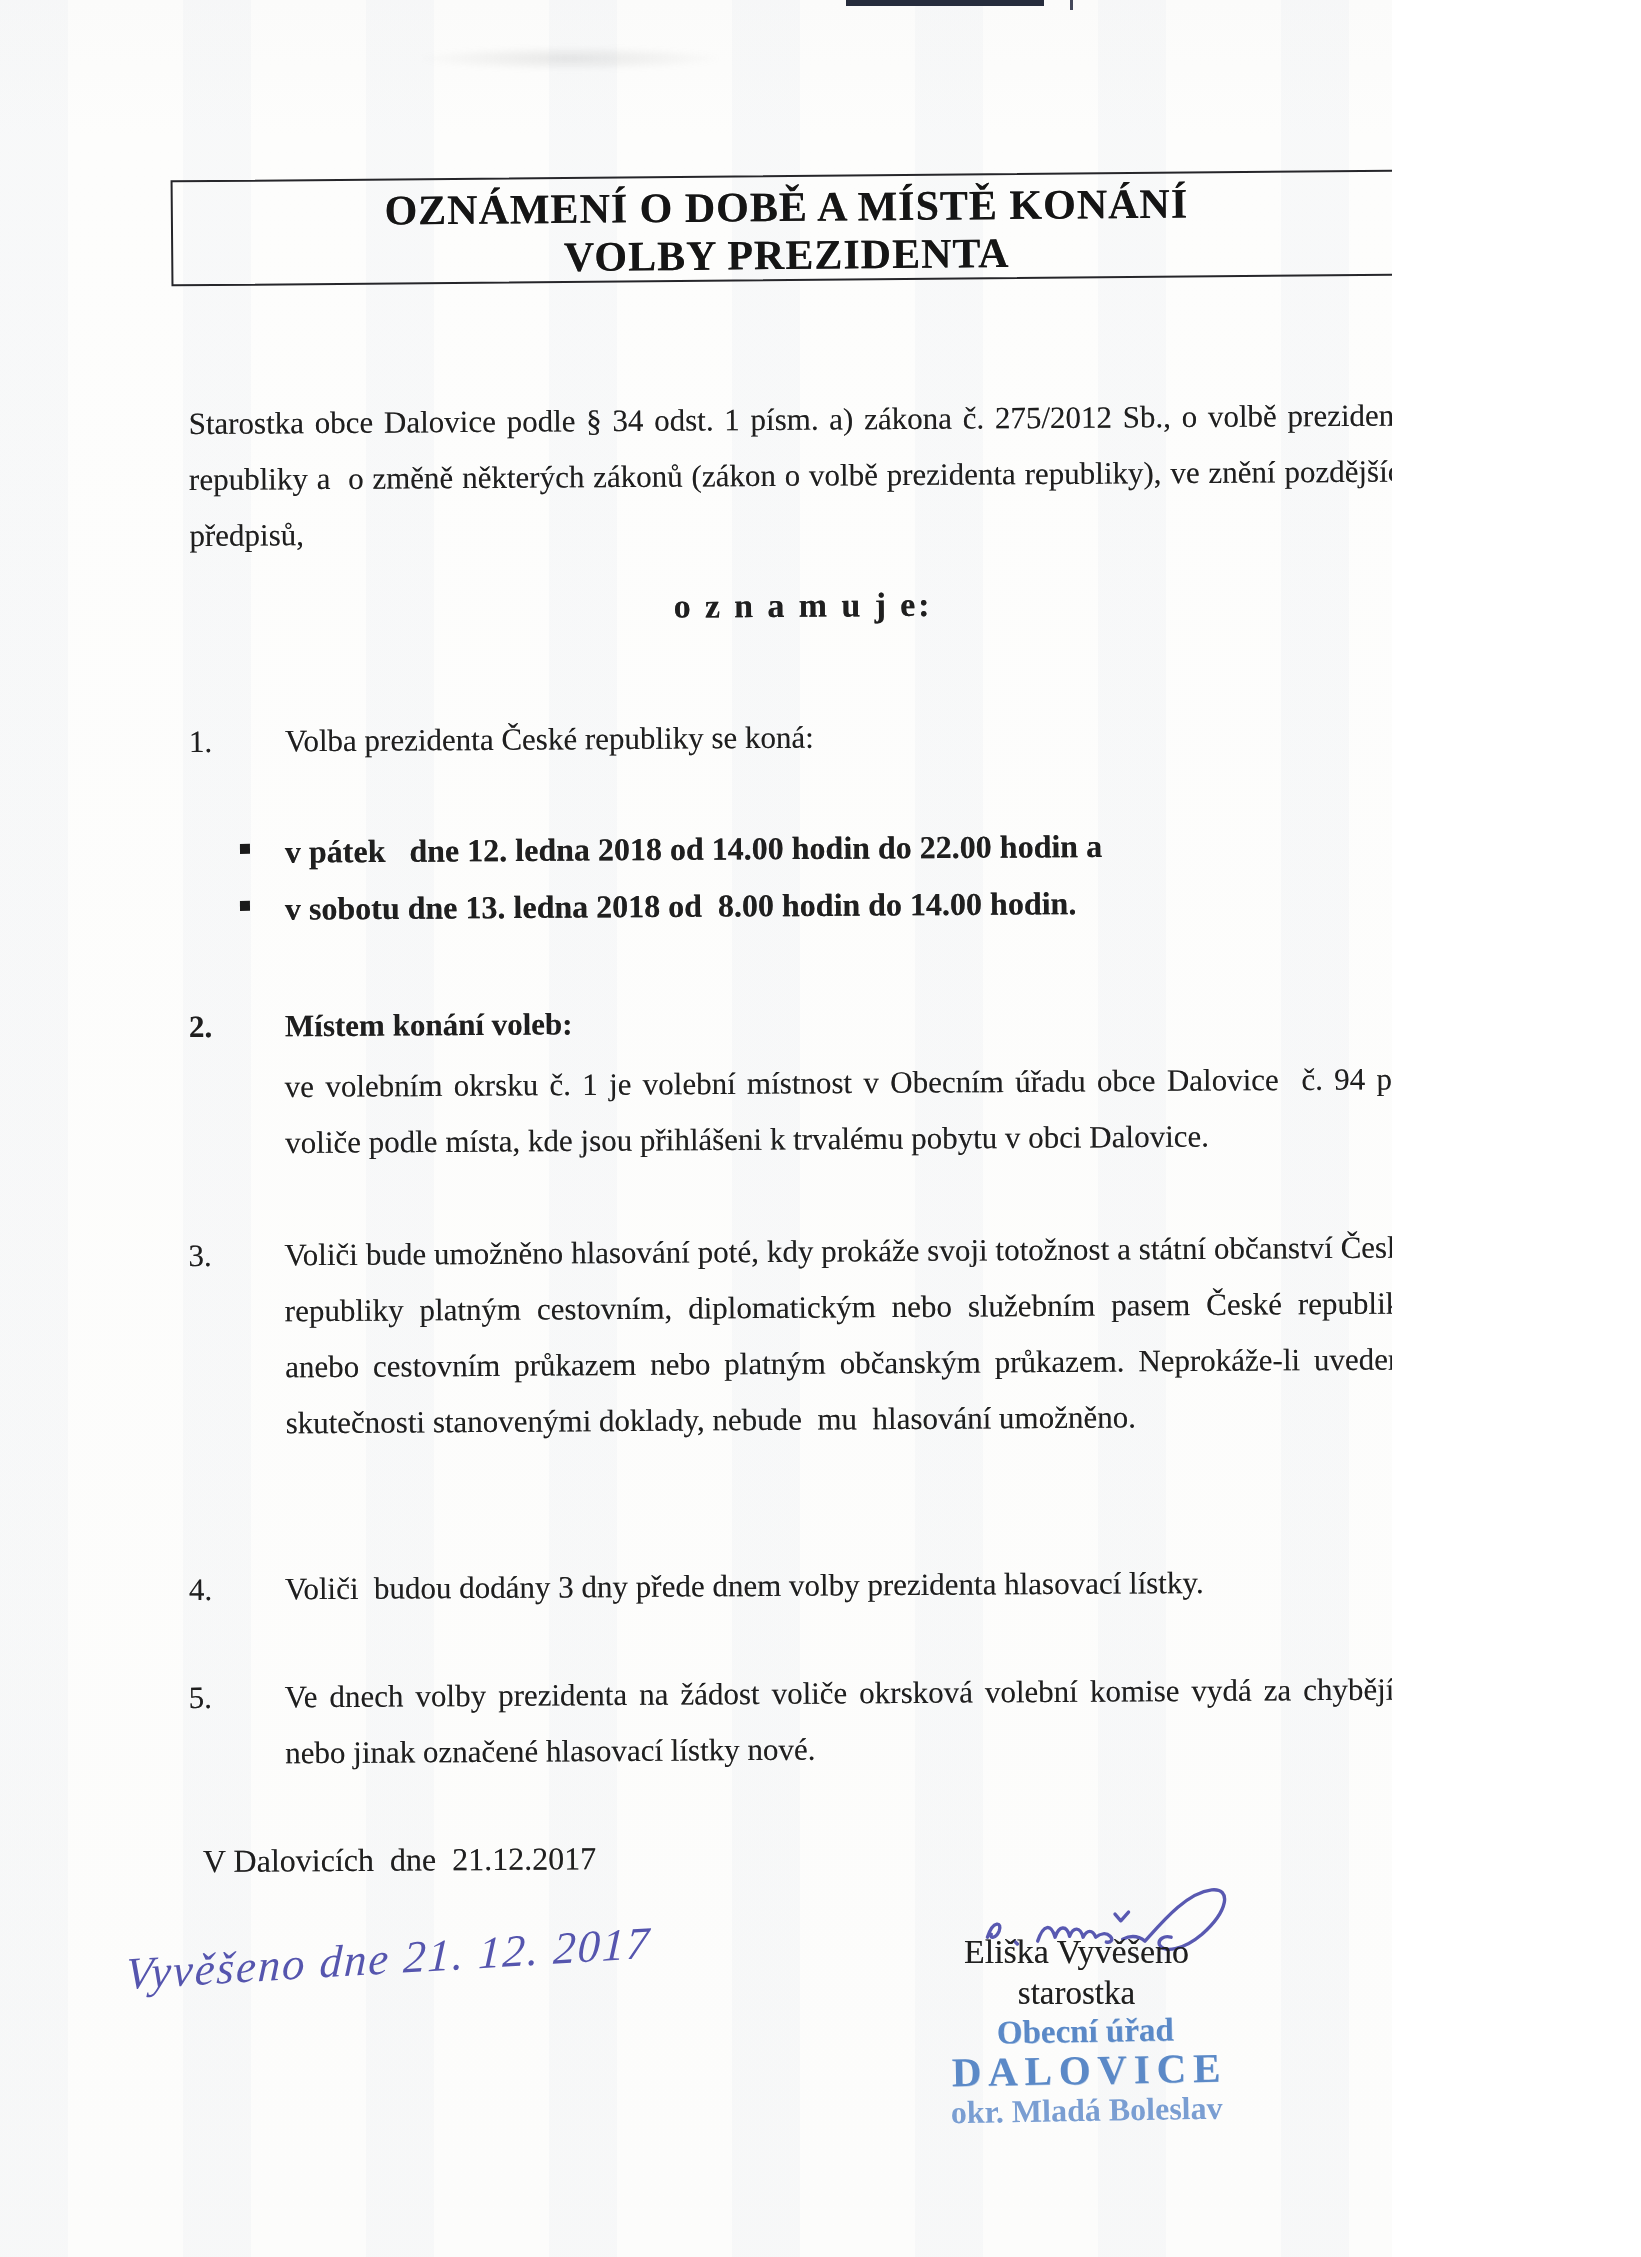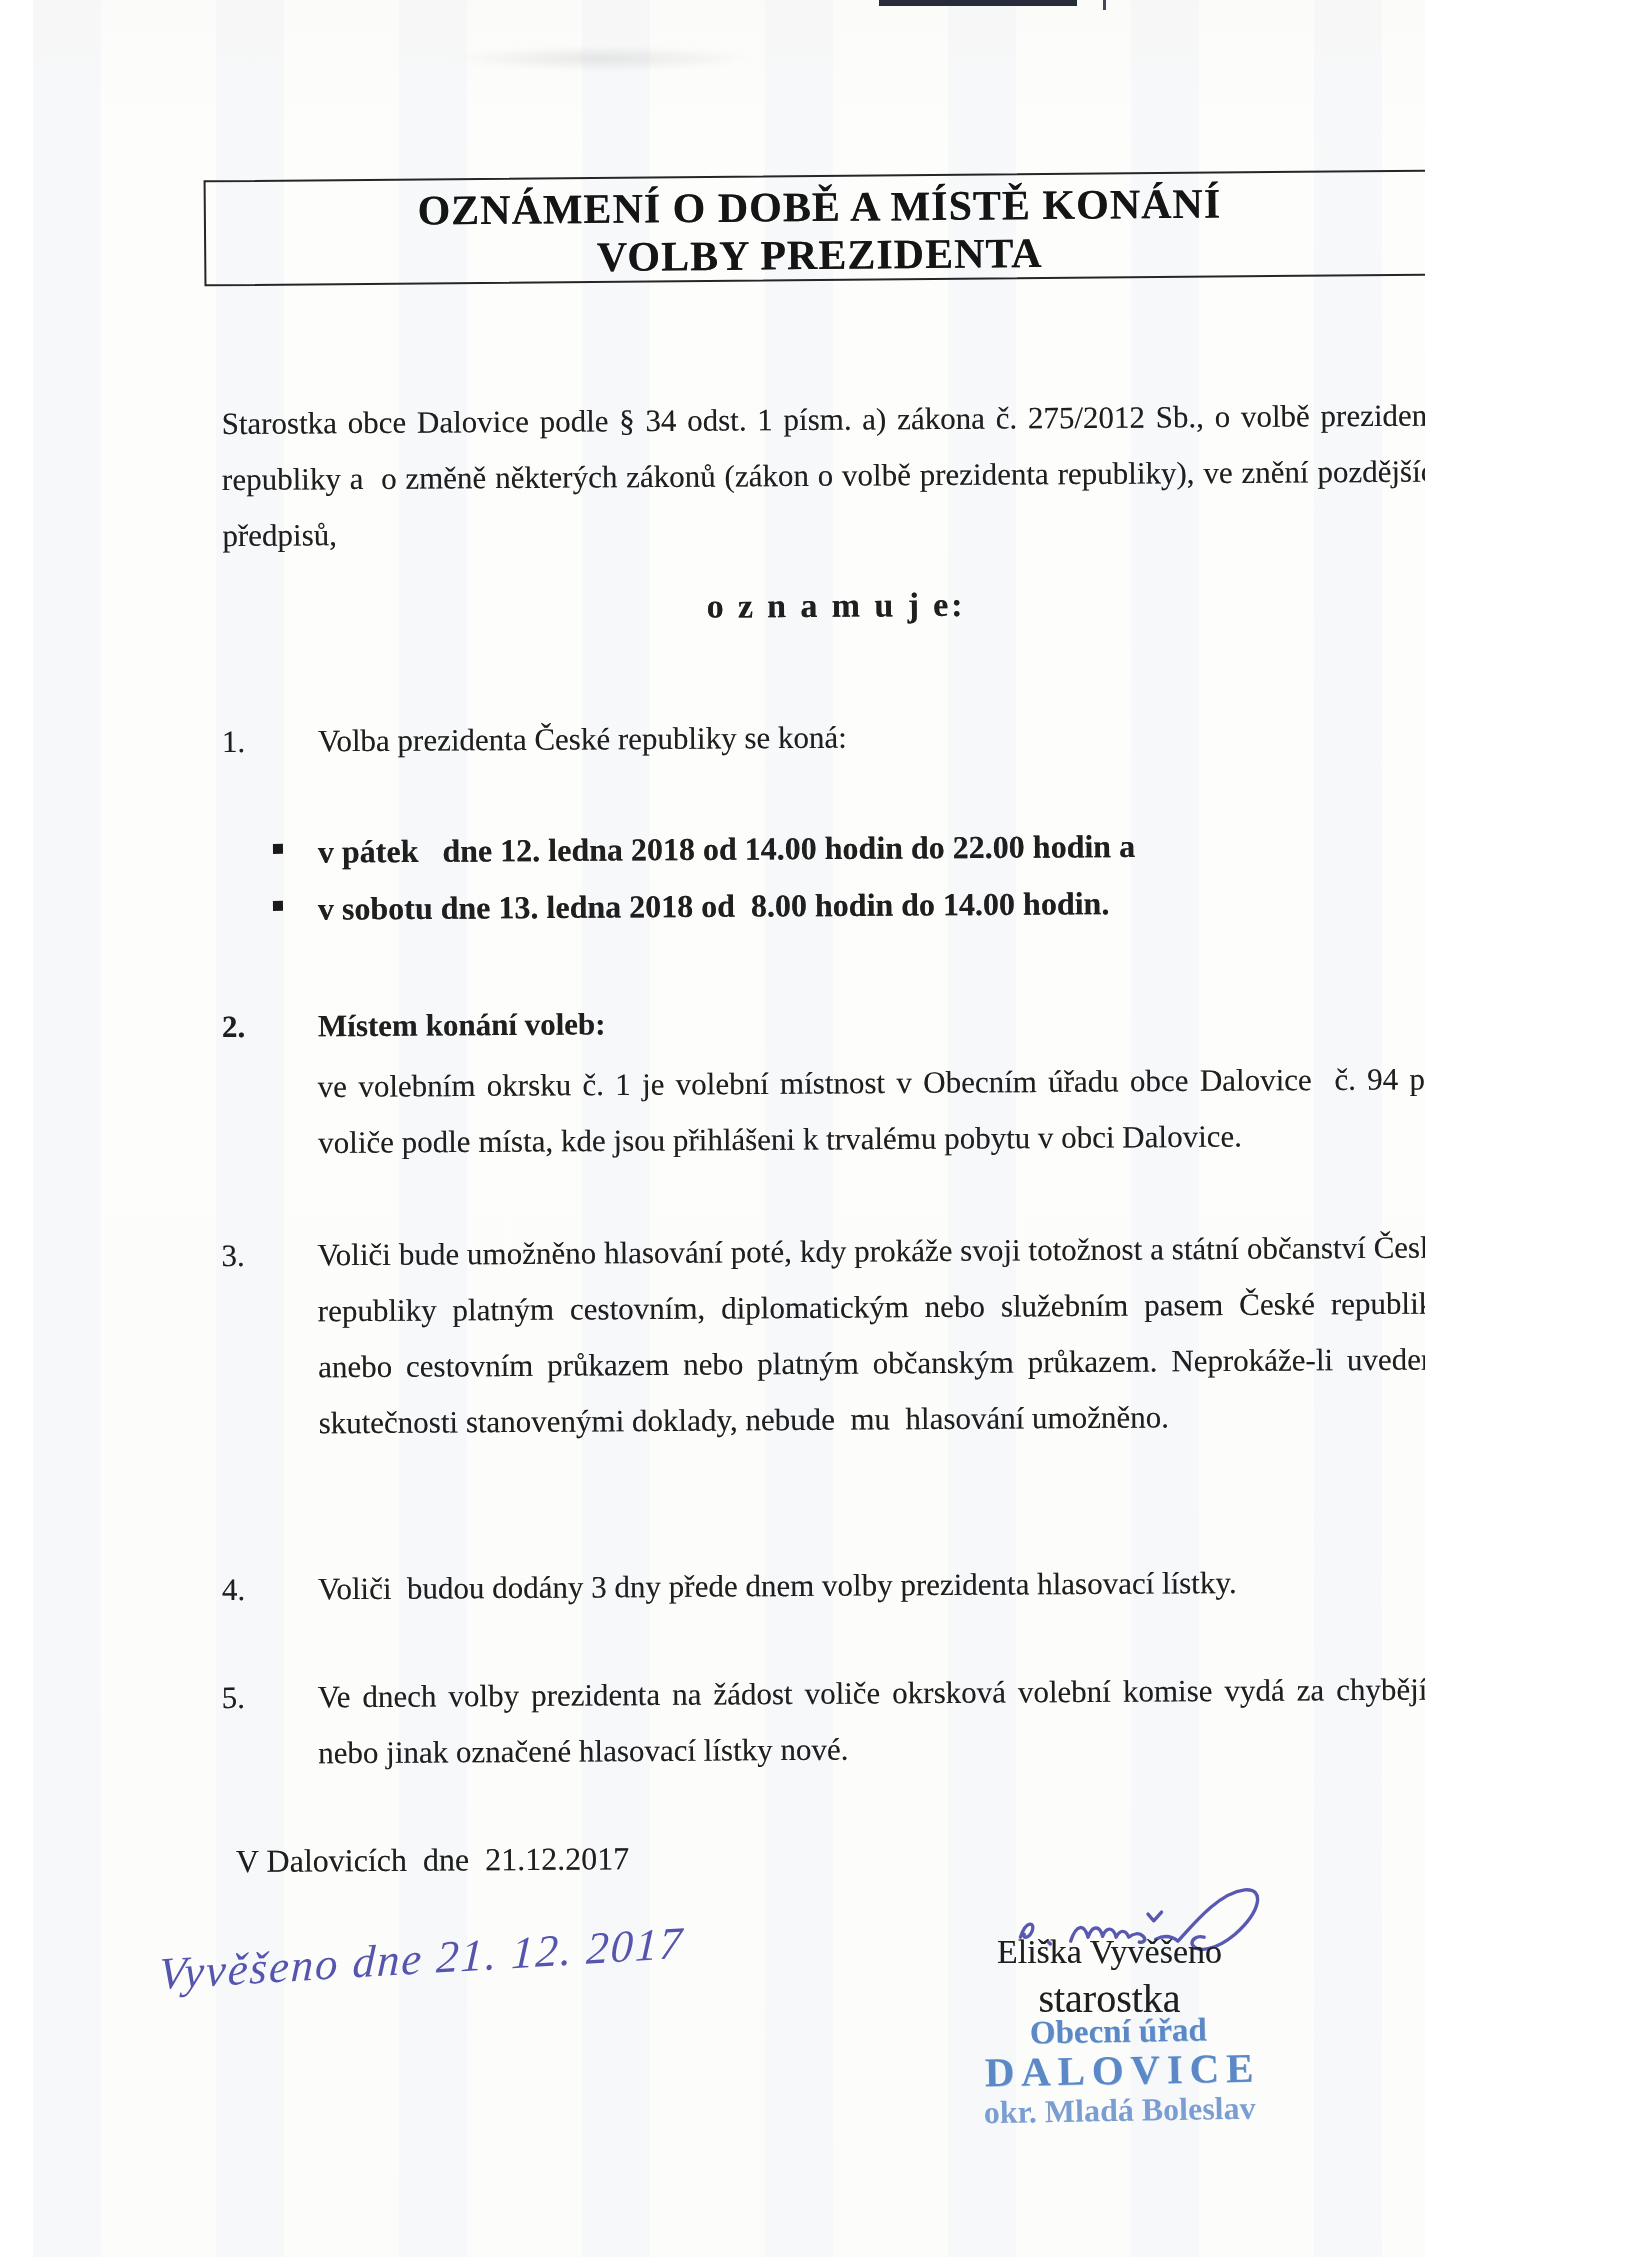--- a/index.html
+++ b/index.html
@@ -5,7 +5,7 @@
   html,body{margin:0;padding:0;}
   body{width:1641px;height:2257px;background:#ffffff;font-family:"Liberation Serif","DejaVu Serif",serif;}
   .page{position:relative;width:1392px;height:2257px;overflow:hidden;color:#1f1f1f;
-        background:linear-gradient(180deg,#fbfbfa 0%,#fdfdfc 6%,#fcfcfb 100%);margin-left:33px;}
+        background:linear-gradient(180deg,#fbfbfa 0%,#fdfdfc 6%,#fcfcfb 100%);}
   .streaks{position:absolute;inset:0;pointer-events:none;
         background:repeating-linear-gradient(90deg,rgba(228,232,238,0.22) 0 68px,rgba(255,255,255,0) 68px 183px);}
   .smudge-top{position:absolute;left:415px;top:46px;width:309px;height:25px;border-radius:50%;

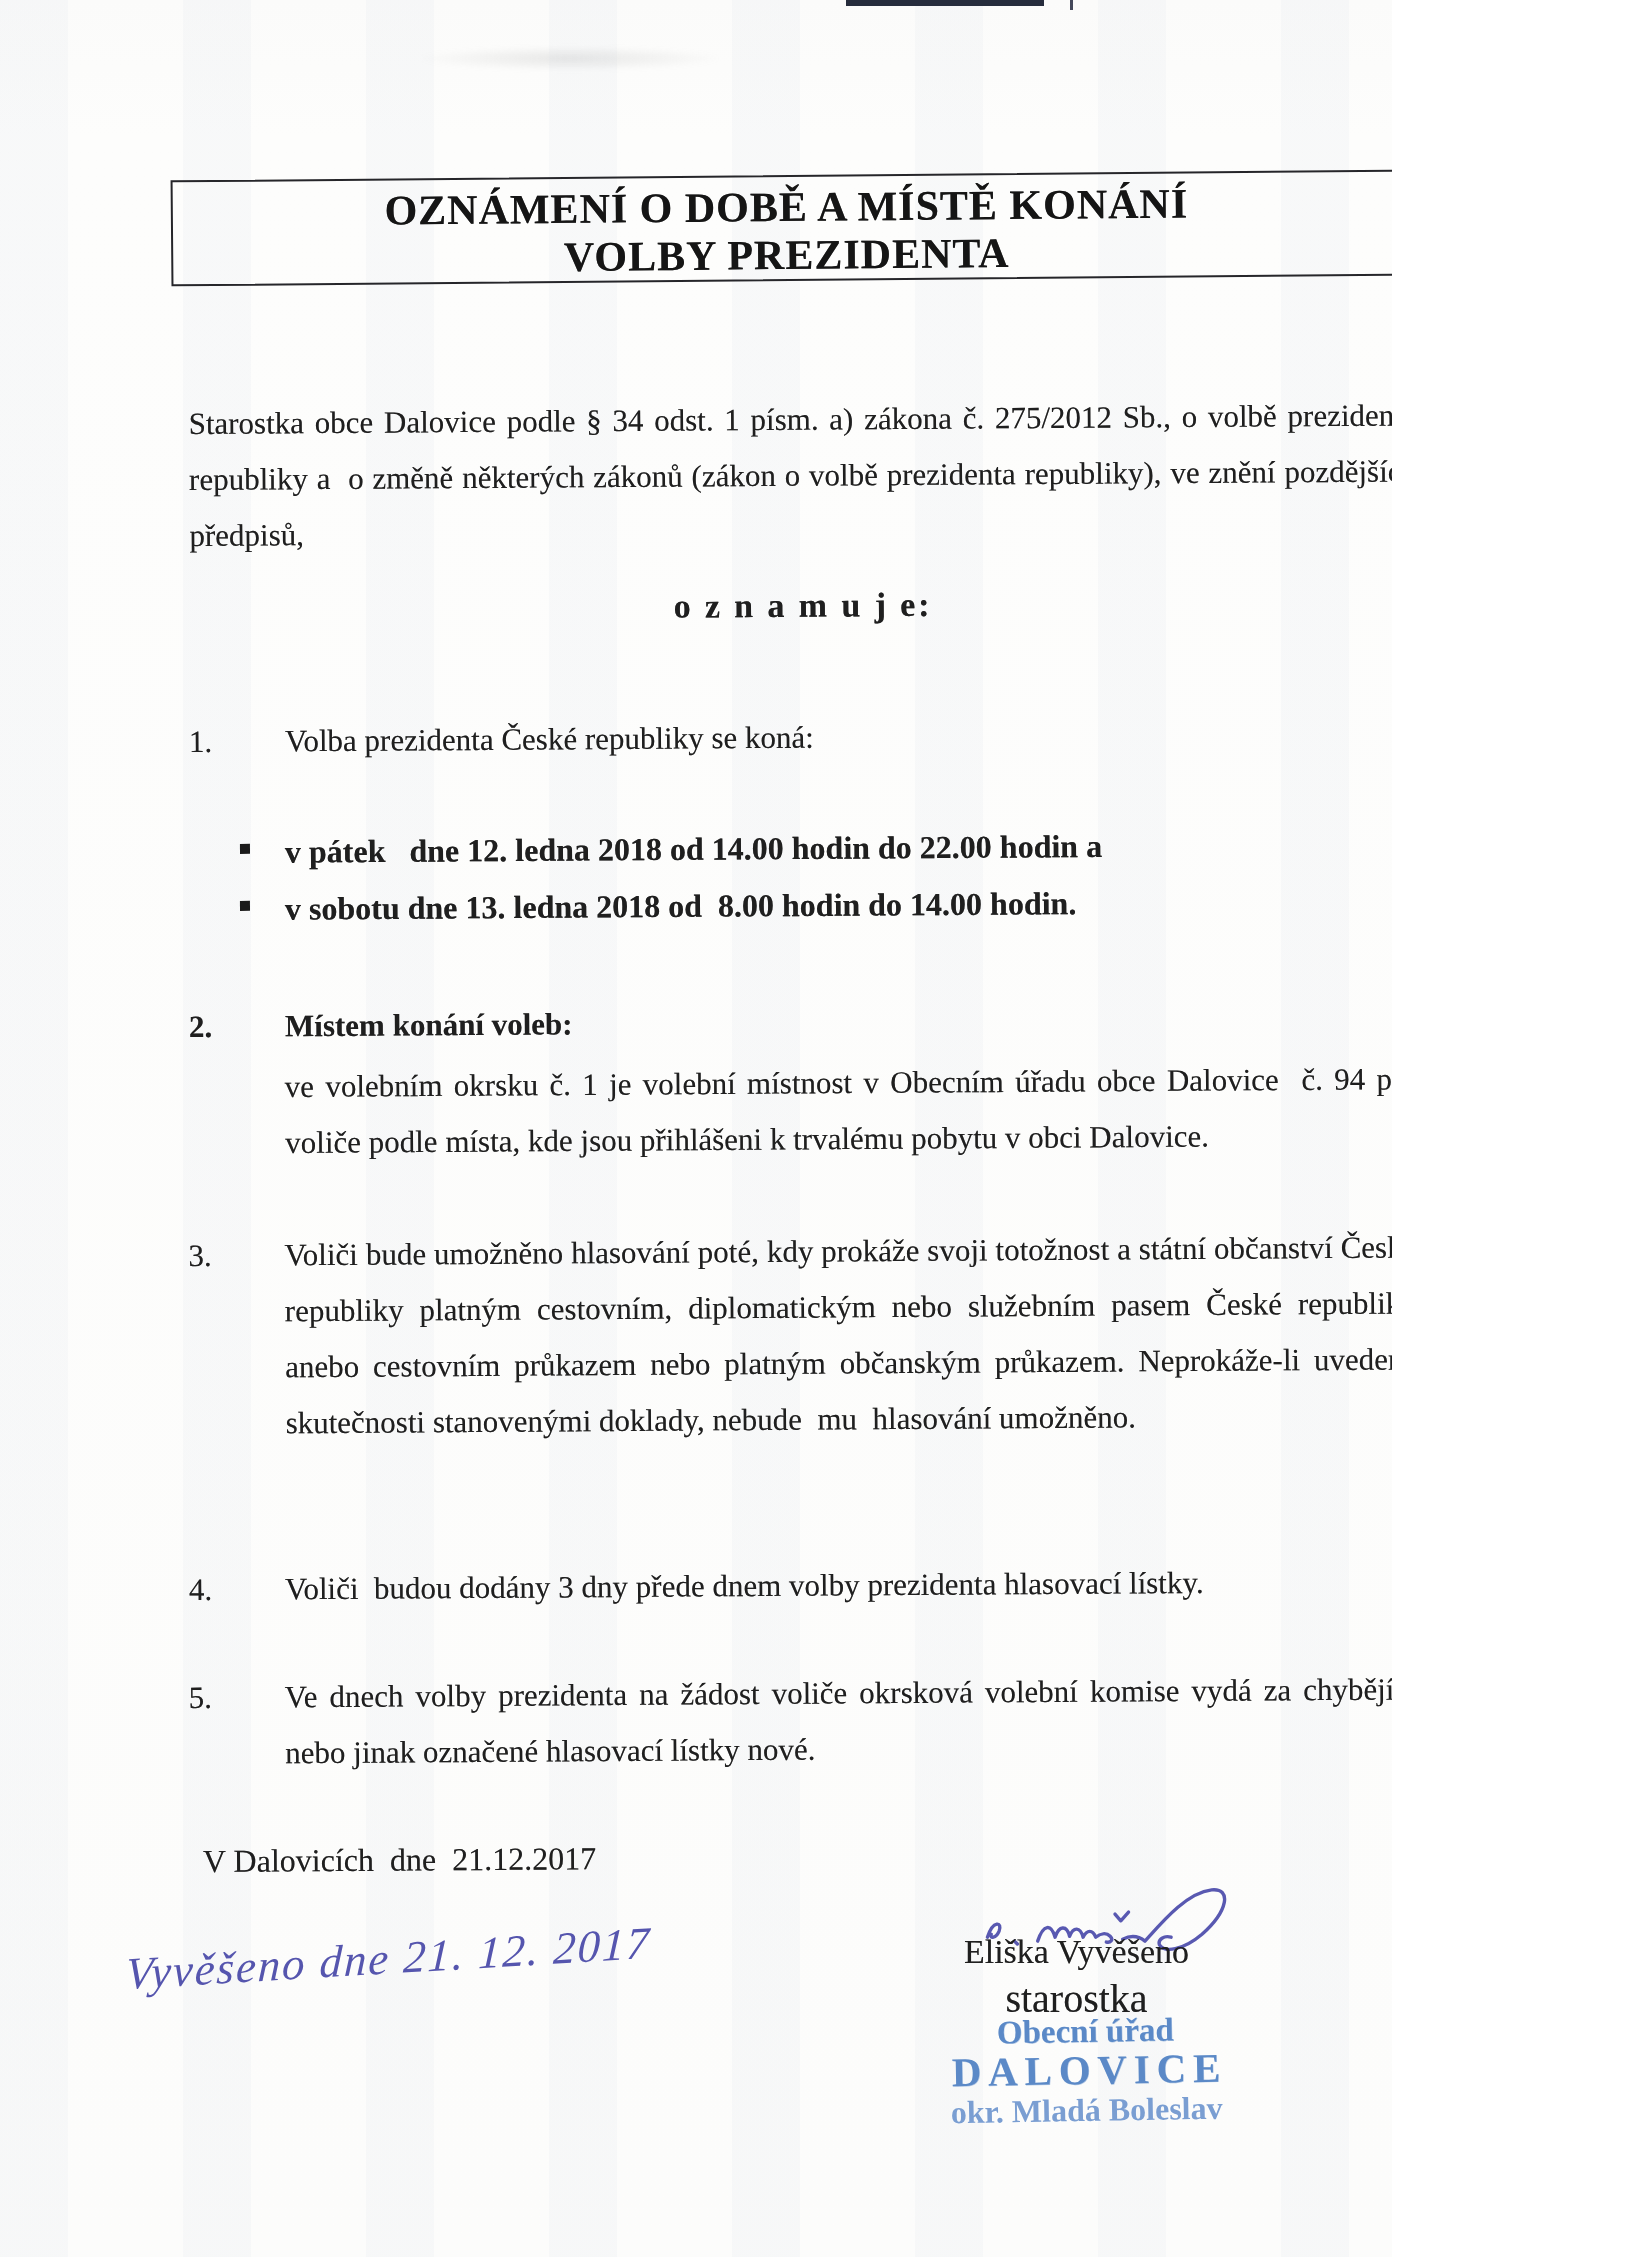--- a/index.html
+++ b/index.html
@@ -51,7 +51,7 @@
   .signature-wrap{position:absolute;left:970px;top:1881px;width:290px;height:97px;}
   .signer-name{position:absolute;left:917px;top:1933px;width:319px;text-align:center;font-size:34px;
         text-shadow:0 0 0.4px rgba(0,0,0,0.45);}
-  .signer-role{position:absolute;left:917px;top:1975px;width:319px;text-align:center;font-size:40px;
+  .signer-role{position:absolute;left:917px;top:1975px;width:319px;text-align:center;font-size:33px;
         text-shadow:0 0 0.4px rgba(0,0,0,0.45);}
 
   .stamp{position:absolute;left:912px;top:2014px;width:348px;text-align:center;transform:rotate(-1deg);

